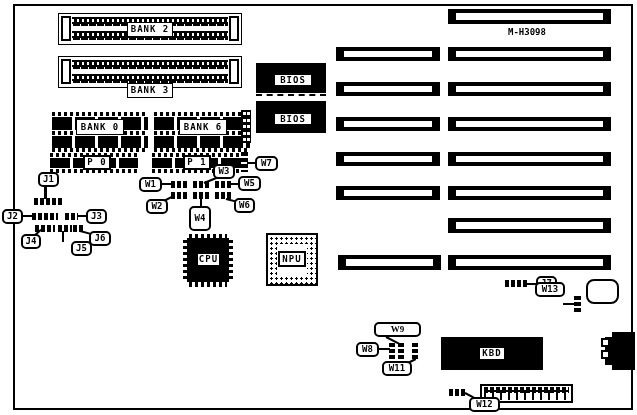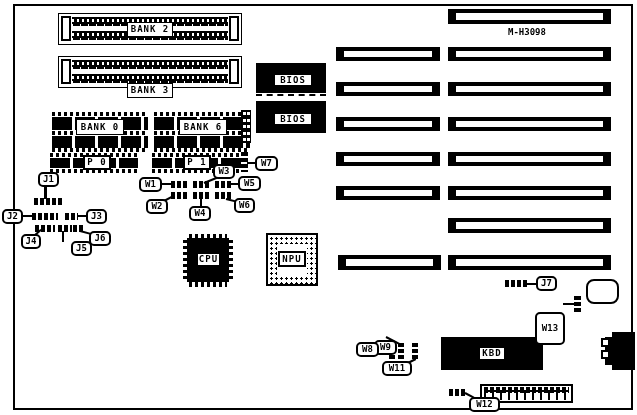--- a/index.html
+++ b/index.html
@@ -213,7 +213,7 @@
   <div class="abs lead" style="left:164px;top:200px;width:12px;transform:rotate(-28deg);"></div>
   <div class="abs co" style="left:146px;top:199px;width:22px;height:15px;">W2</div>
   <div class="abs leadv" style="left:200px;top:198px;height:9px;"></div>
-  <div class="abs co" style="left:189px;top:206px;width:22px;height:15px;">W4</div>
+  <div class="abs co" style="left:189px;top:206px;width:22px;height:25px;">W4</div>
   <div class="abs lead" style="left:226px;top:198px;width:14px;transform:rotate(14deg);"></div>
   <div class="abs co" style="left:234px;top:198px;width:21px;height:15px;">W6</div>
 

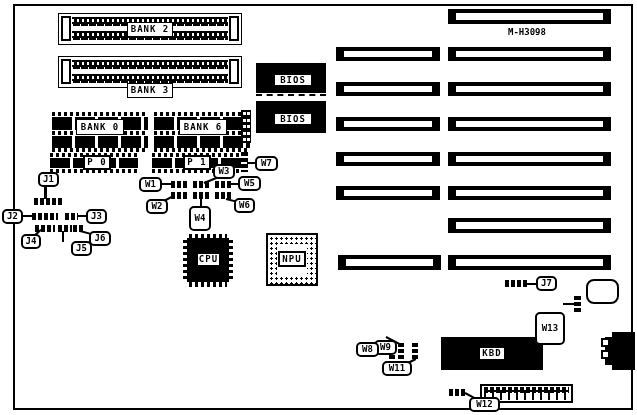--- a/index.html
+++ b/index.html
@@ -221,7 +221,7 @@
   <div class="abs lead" style="left:526px;top:283px;width:11px;"></div>
   <div class="abs co" style="left:536px;top:276px;width:21px;height:15px;">J7</div>
 
-  <div class="abs co" style="left:535px;top:312px;width:30px;height:33px;">W13</div>
+  <div class="abs co" style="left:535px;top:282px;width:30px;height:15px;">W13</div>
   <div class="abs lead" style="left:563px;top:303px;width:12px;"></div>
   <div class="abs jmp-v" style="left:574px;top:296px;height:16px;"></div>
 

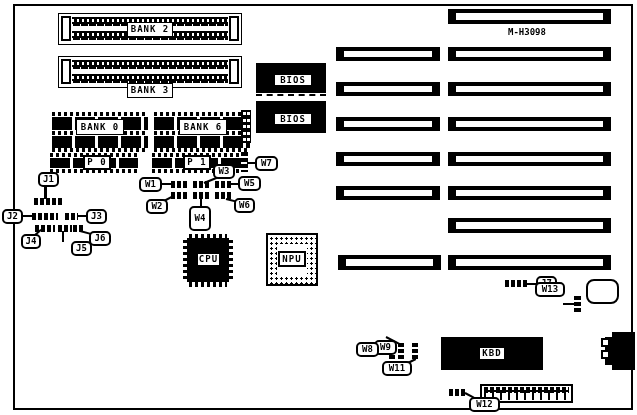--- a/index.html
+++ b/index.html
@@ -227,7 +227,7 @@
 
   <div class="abs battery" style="left:586px;top:279px;width:33px;height:25px;"></div>
 
-  <div class="abs co" style="left:374px;top:340px;width:23px;height:15px;">W9</div>
+  <div class="abs co" style="left:374px;top:322px;width:47px;height:15px;font-family:Liberation Serif, serif;">W9</div>
   <div class="abs lead" style="left:386px;top:336px;width:15px;transform:rotate(27deg);"></div>
   <div class="abs co" style="left:356px;top:342px;width:23px;height:15px;">W8</div>
   <div class="abs lead" style="left:378px;top:348px;width:12px;"></div>

